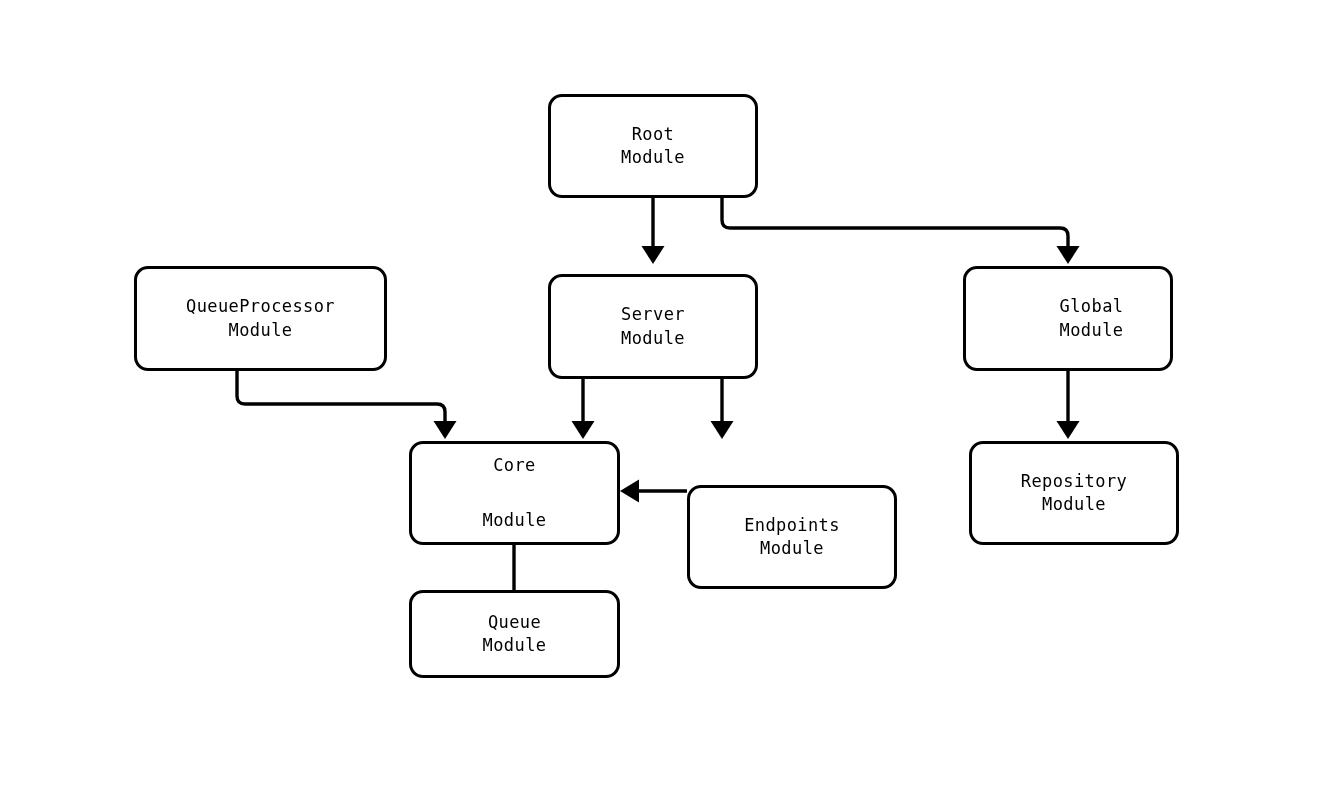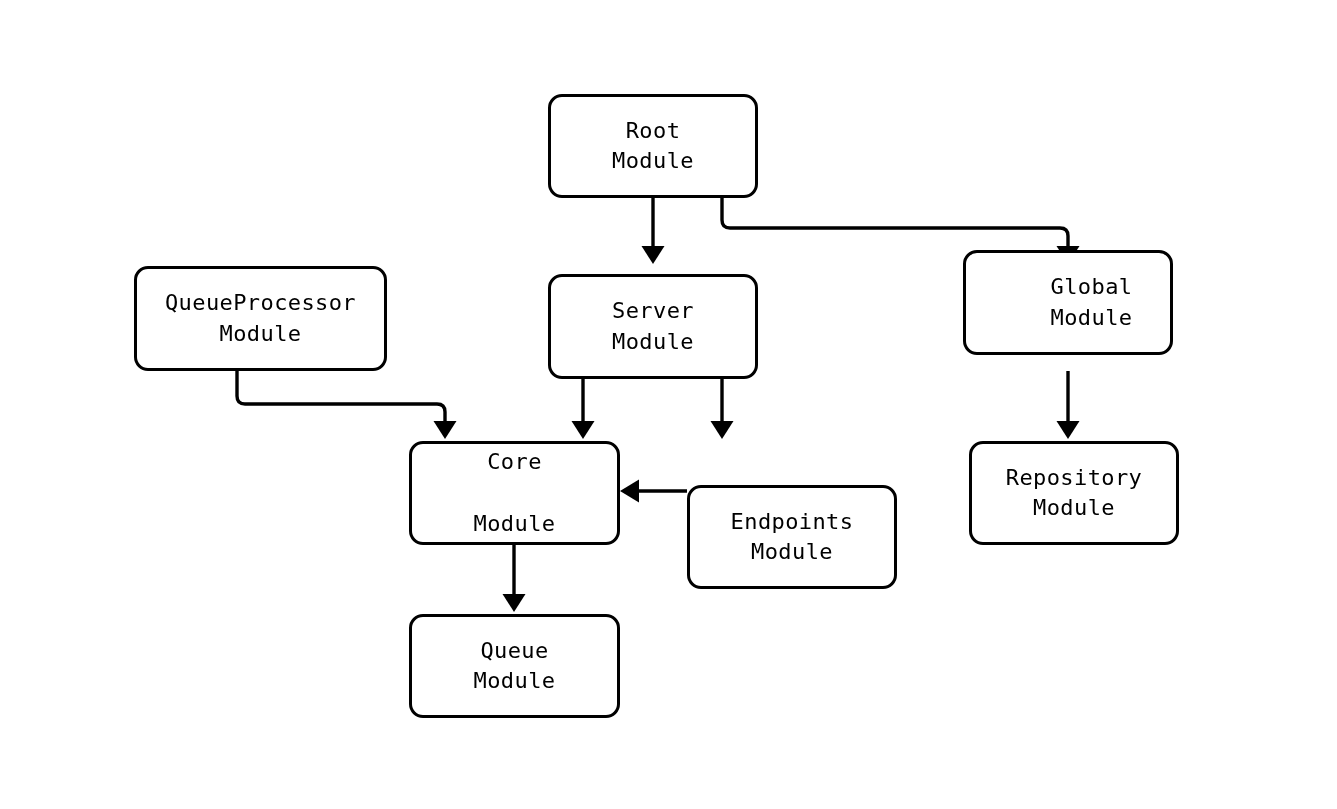--- a/index.html
+++ b/index.html
@@ -44,7 +44,7 @@
     text-align: center;
     color: #000000;
     font-family: "DejaVu Sans Mono", monospace;
-    font-size: 22px;
+    font-size: 17px;
     line-height: 1.38;
     letter-spacing: 0.4px;
     font-weight: 500;

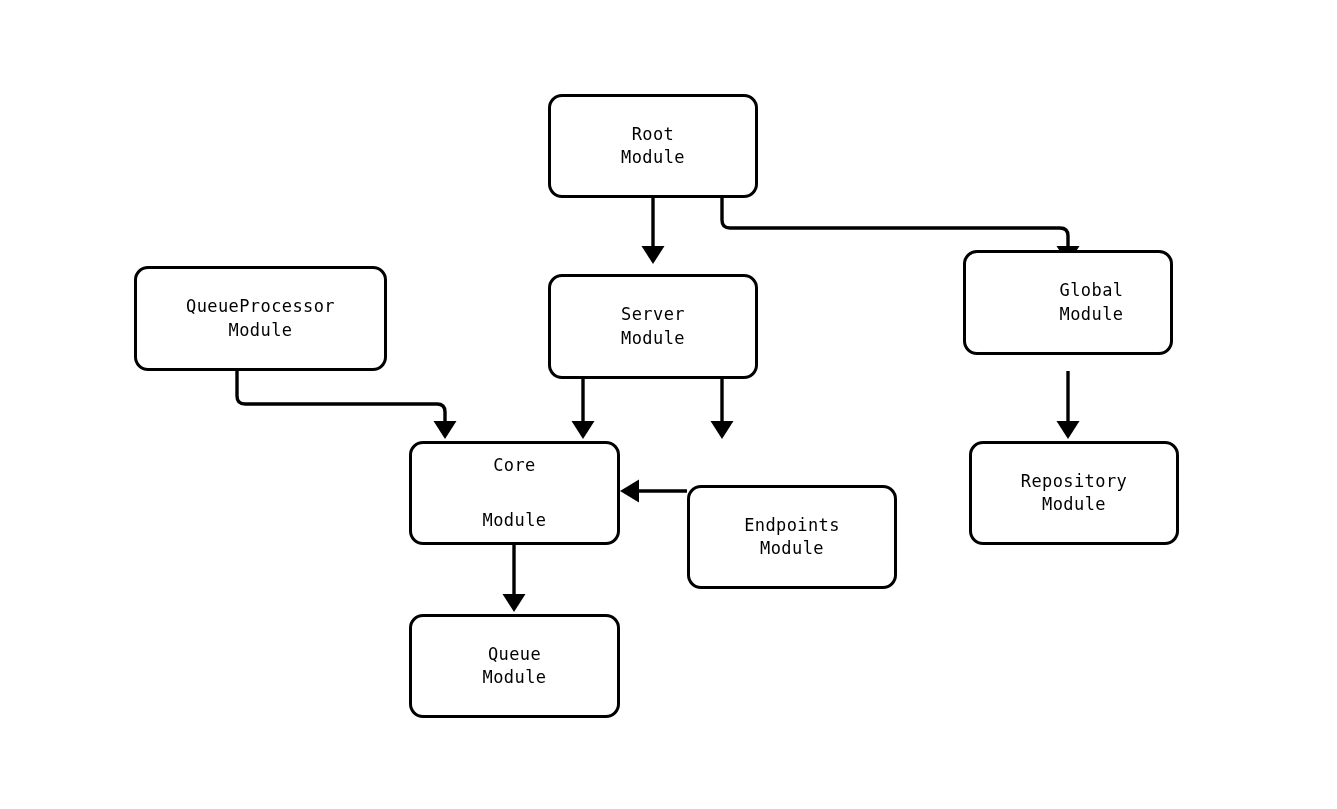--- a/index.html
+++ b/index.html
@@ -106,7 +106,7 @@
       <span class="node-line">Module</span>
     </div>
 
-    <div class="node" style="left:963px; top:250px; width:210px; height:105px;padding-left:47px;">
+    <div class="node" style="left:963px; top:266px; width:210px; height:105px;padding-left:47px;">
       <span class="node-line">Global</span>
       <span class="node-line">Module</span>
     </div>

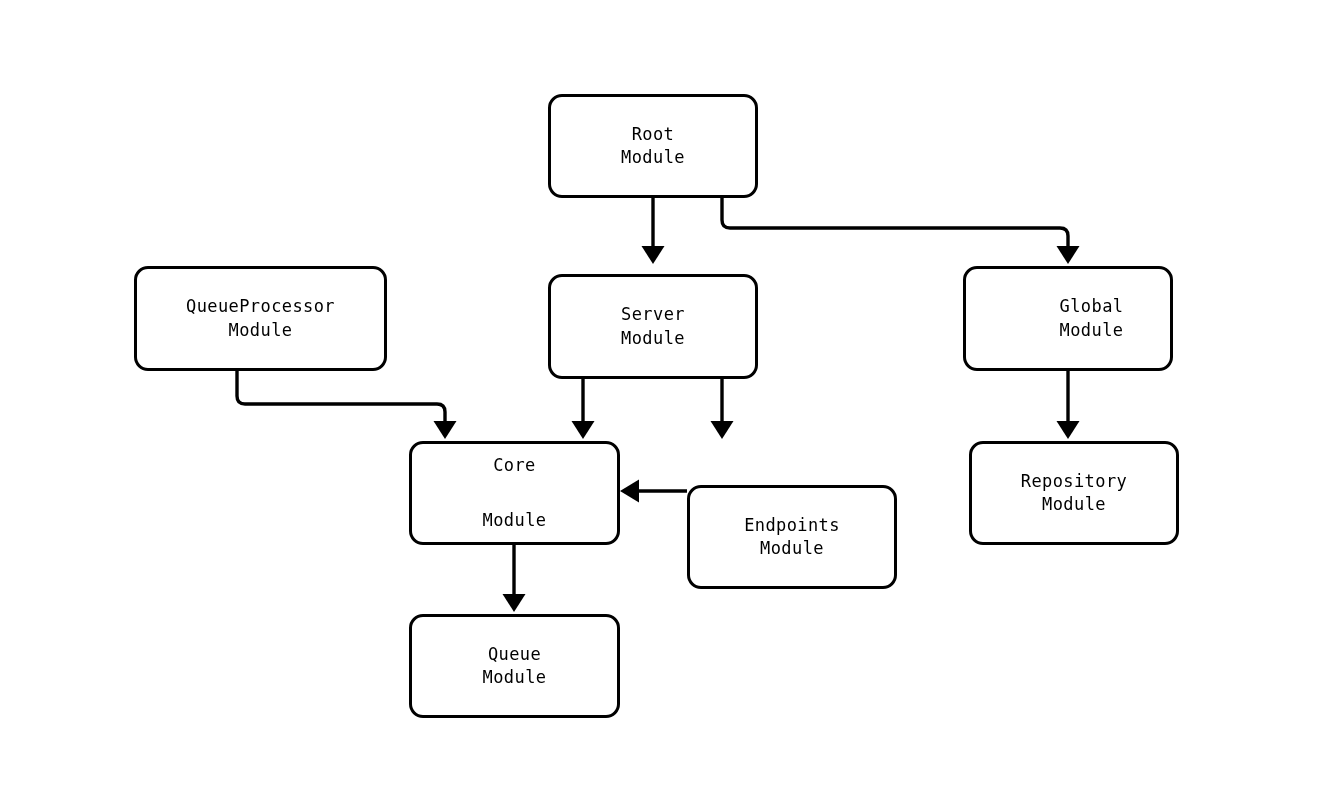--- a/index.html
+++ b/index.html
@@ -126,7 +126,7 @@
       <span class="node-line">Module</span>
     </div>
 
-    <div class="node" style="left:409px; top:614px; width:211px; height:104px; border-width:3.6px;">
+    <div class="node" style="left:409px; top:590px; width:211px; height:88px; border-width:3.6px;">
       <span class="node-line">Queue</span>
       <span class="node-line">Module</span>
     </div>

